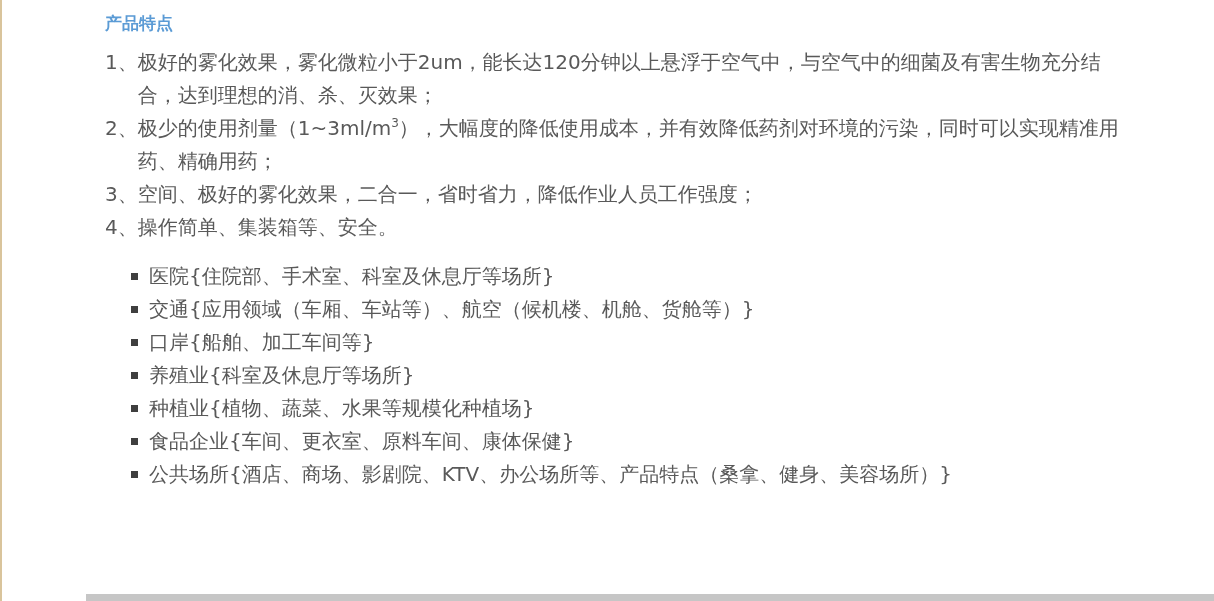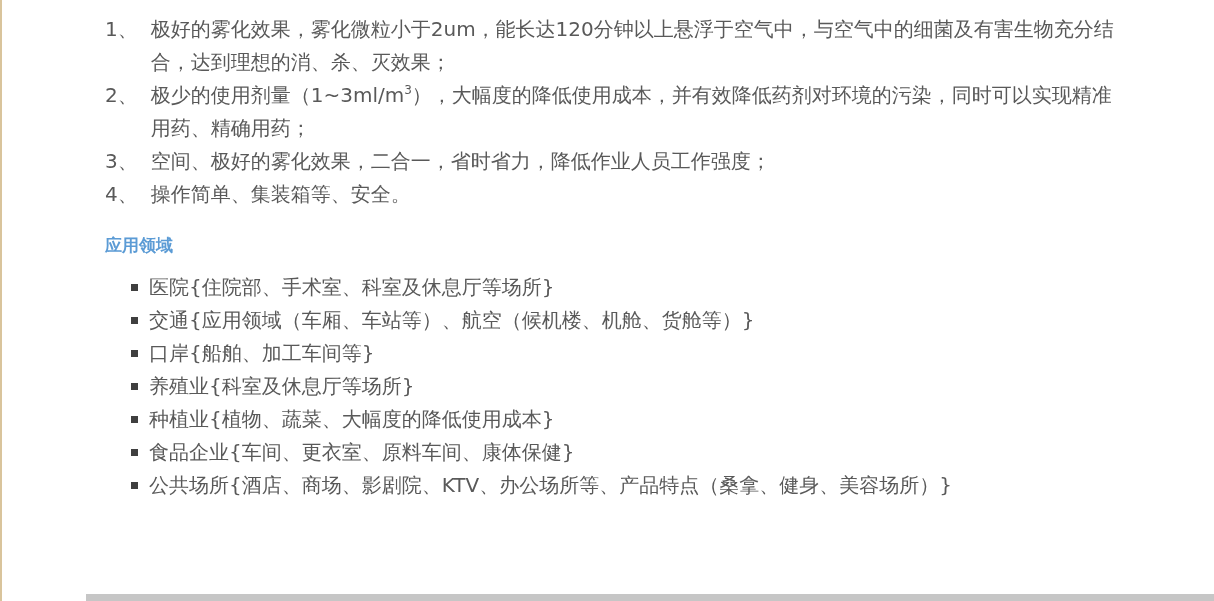--- a/index.html
+++ b/index.html
@@ -101,6 +101,7 @@
 
 <div class="content">
 
+  <h2 class="section-title">产品特点</h2>
 
   <div class="num-list">
     <div class="num-item">

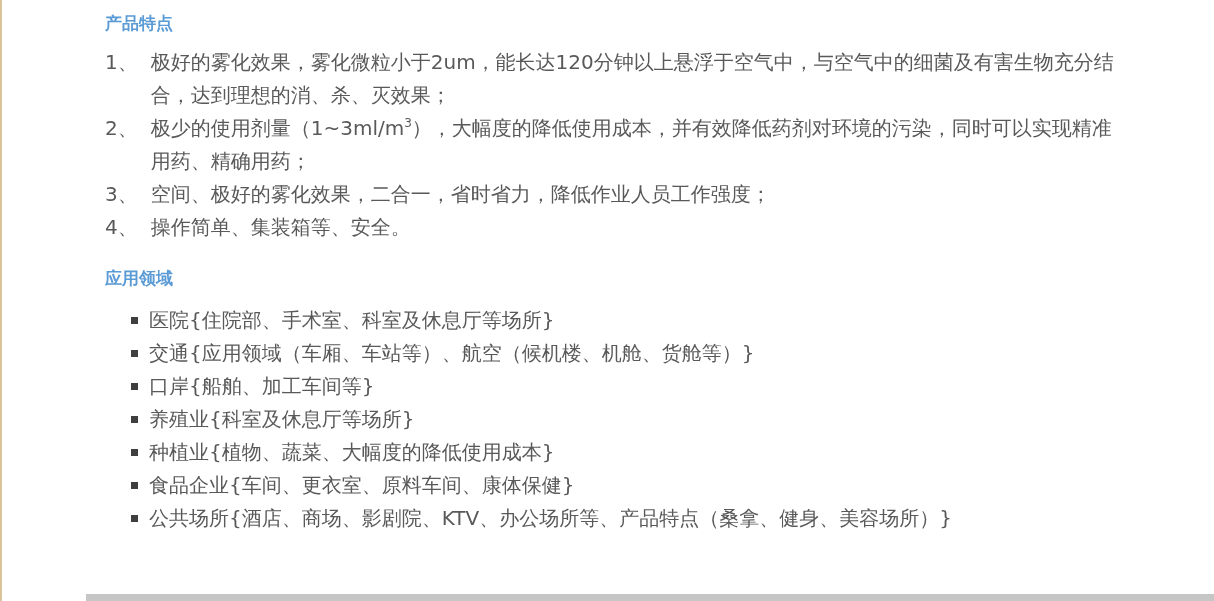--- a/index.html
+++ b/index.html
@@ -60,7 +60,6 @@
   }
   .num-item .txt {
     flex: 1 1 auto;
-    margin-left: 13px;
   }
   .num-item sup {
     font-size: 12px;

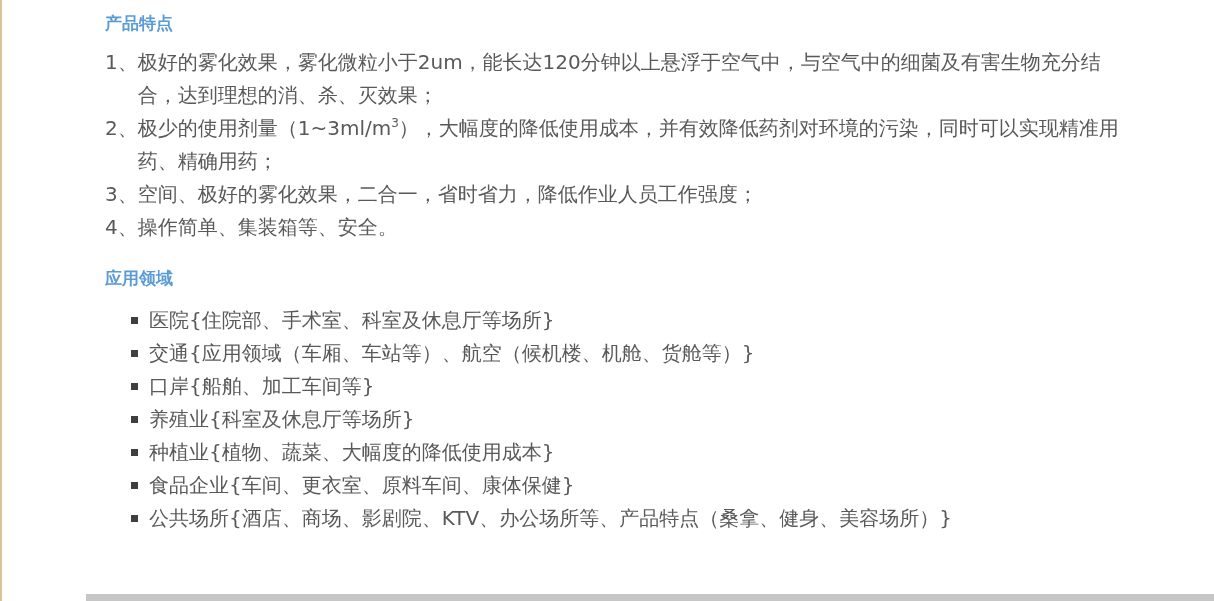--- a/index.html
+++ b/index.html
@@ -121,7 +121,6 @@
     </div>
   </div>
 
-  <h2 class="section-title second">应用领域</h2>
 
   <ul class="app-list">
     <li class="app-item">

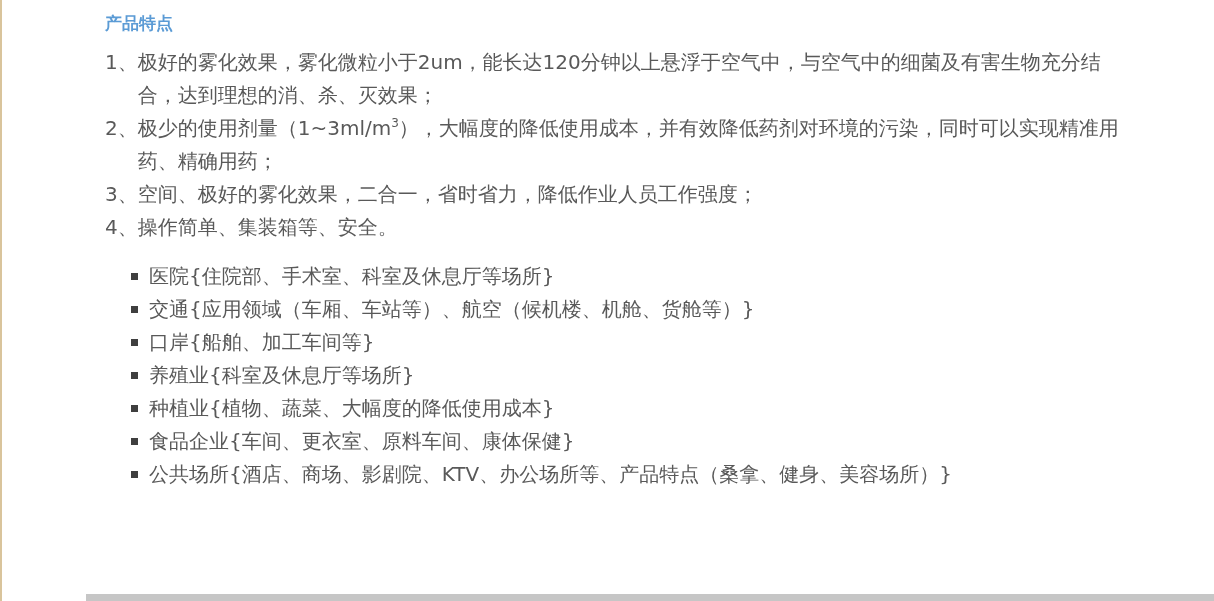--- a/index.html
+++ b/index.html
@@ -141,7 +141,7 @@
     </li>
     <li class="app-item">
       <span class="sq"></span>
-      <span>种植业{植物、蔬菜、大幅度的降低使用成本}</span>
+      <span>种植业{植物、蔬菜、水果等规模化种植场}</span>
     </li>
     <li class="app-item">
       <span class="sq"></span>

